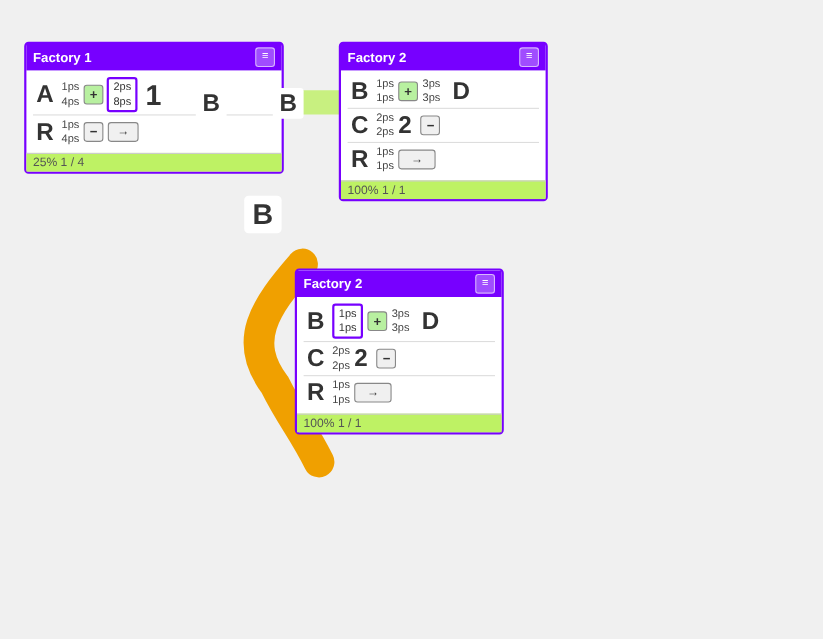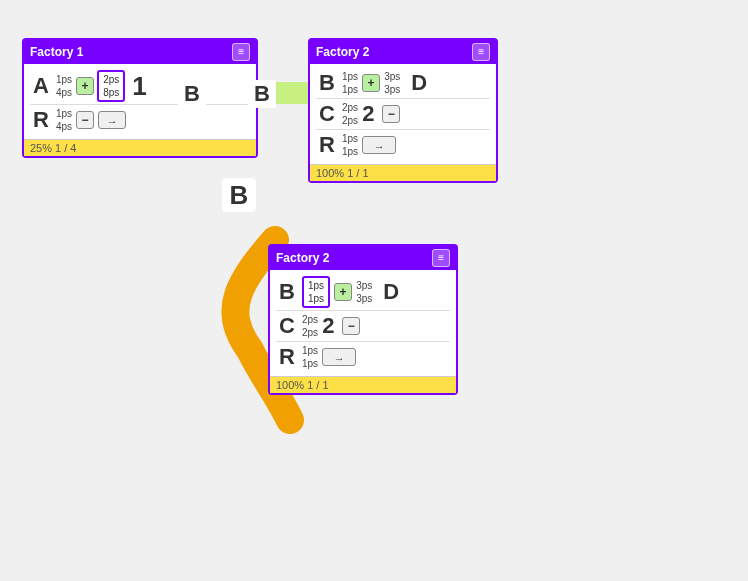--- a/index.html
+++ b/index.html
@@ -46,7 +46,7 @@
     }
 
     .factory-footer {
-      background: #fde047;
+      background: #bef264;
       font-size: 11px;
       color: #555;
       padding: 2px 6px;

